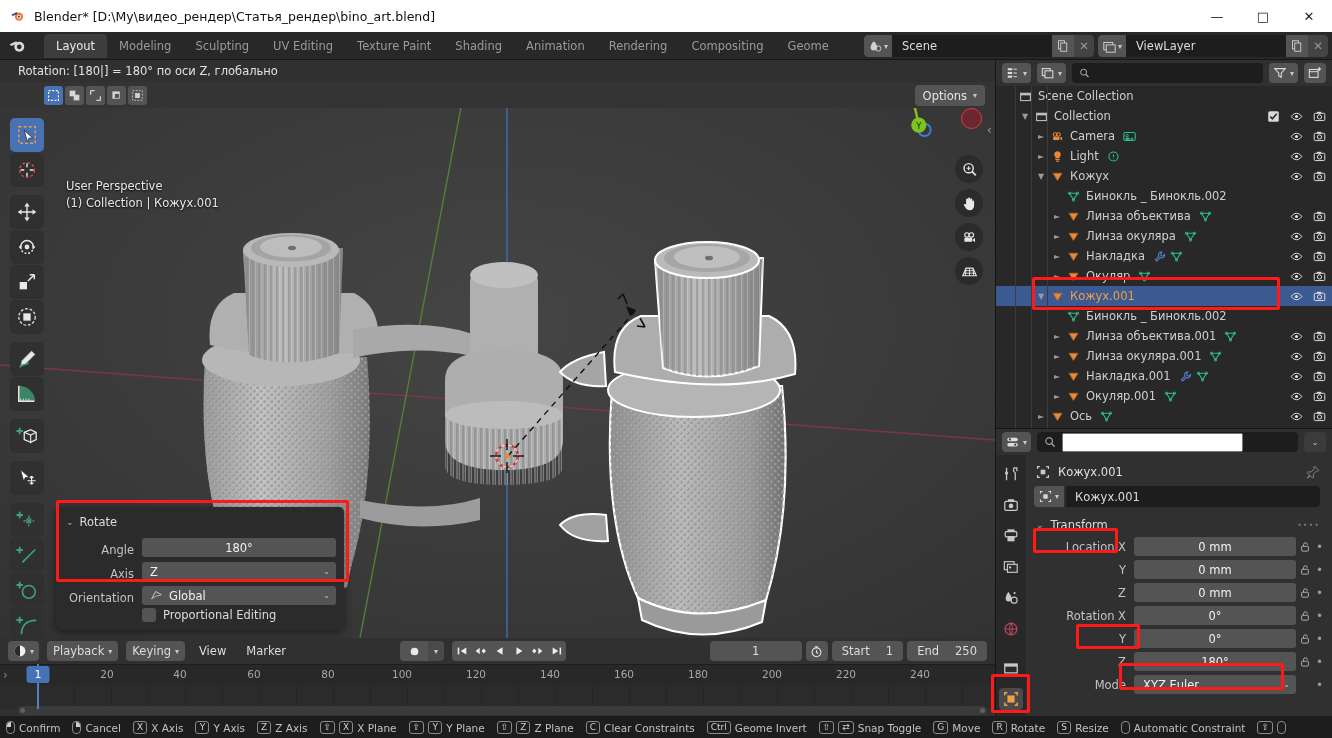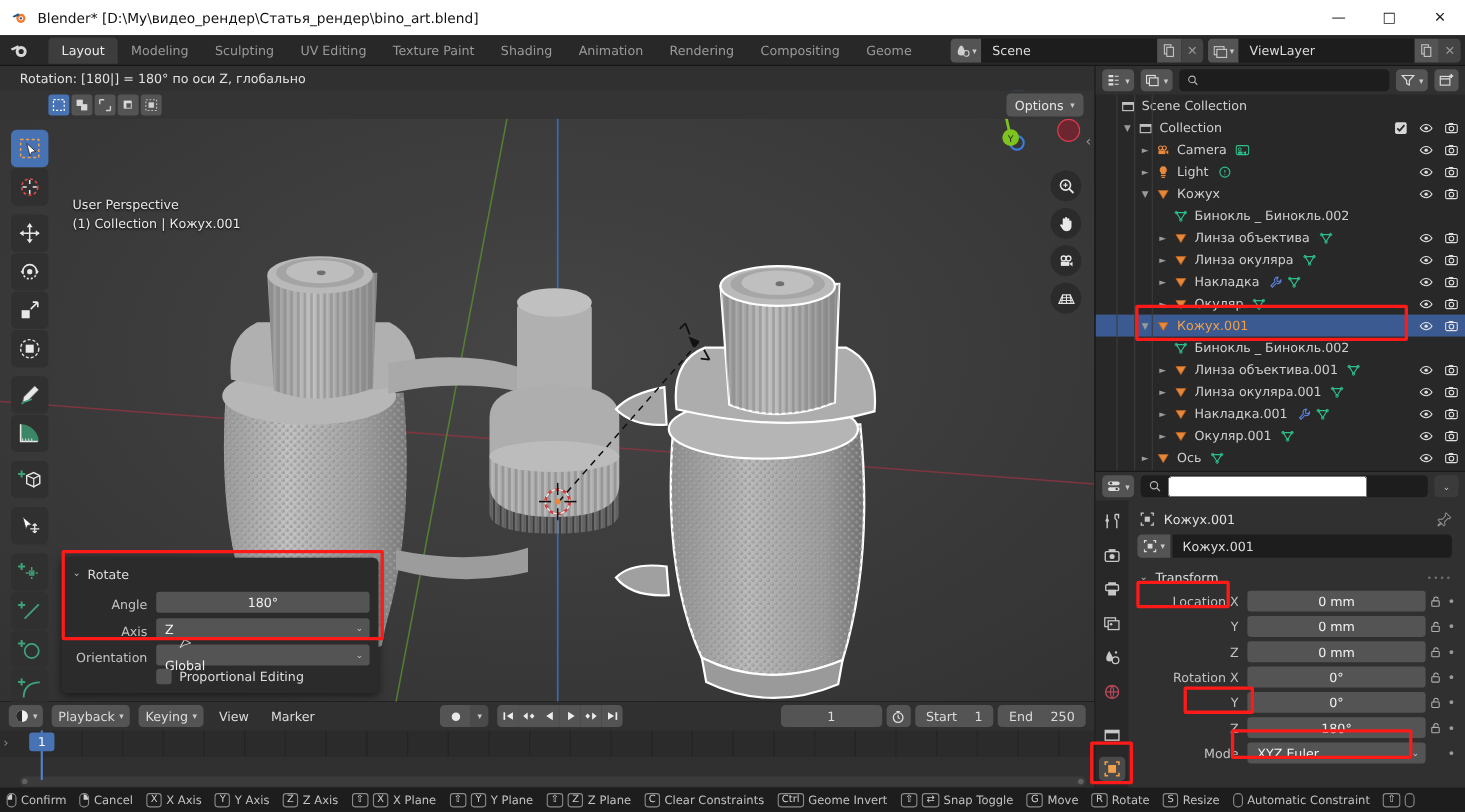--- a/index.html
+++ b/index.html
@@ -48,7 +48,7 @@
   
   .viewport{
     position:absolute; left:0; top:0; width:995px; height:578px;
-    background:#000000; overflow:hidden;
+    background:#7f1d1d; overflow:hidden;
   }
   .vp-header{
     position:absolute; left:0; top:0; width:100%; height:22px;

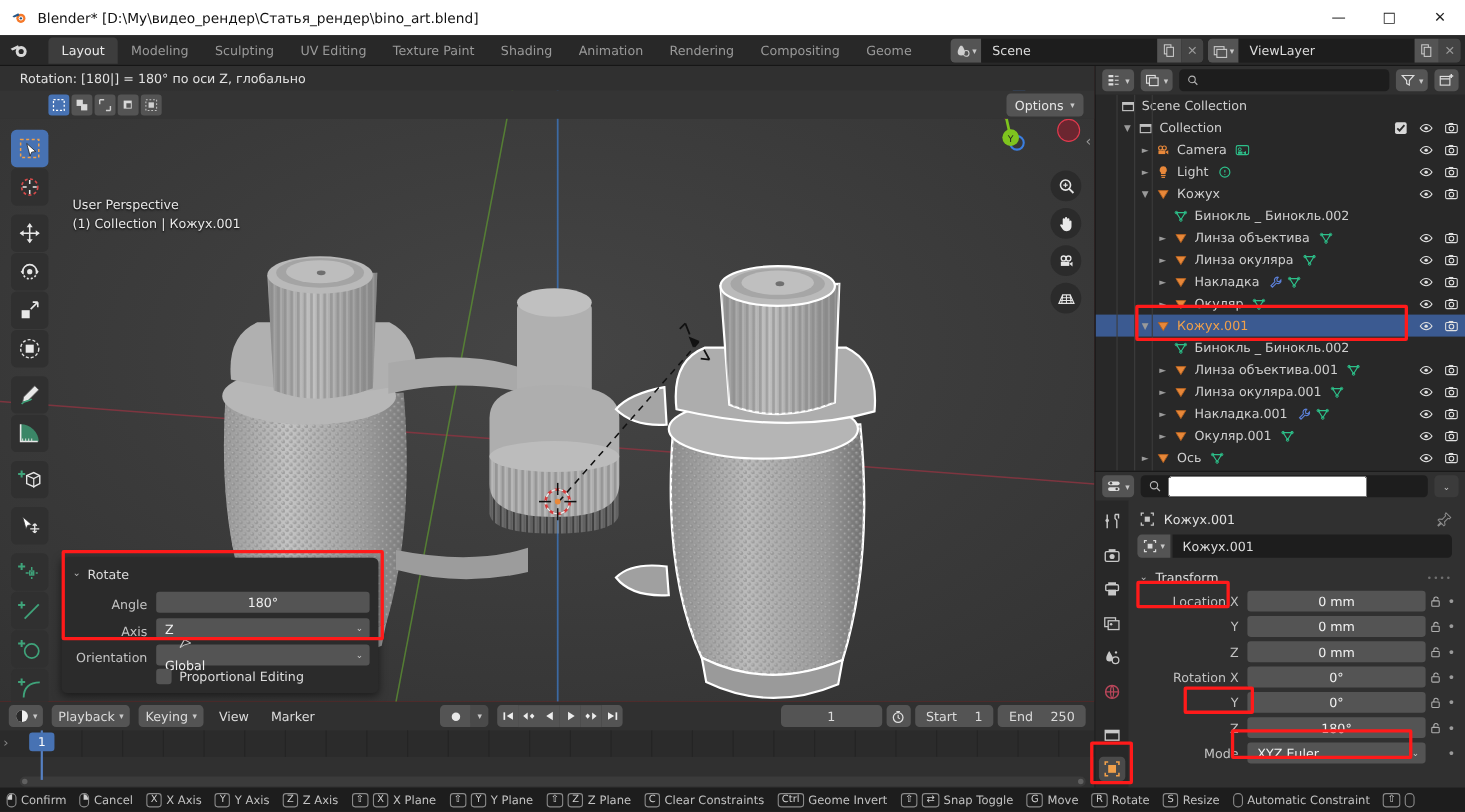--- a/index.html
+++ b/index.html
@@ -91,7 +91,7 @@
   .op-label{ width:78px; text-align:right; padding-right:8px; color:#c3c3c3; font-size:11.5px;}
   .op-field{ flex:1; height:19px; background:#545454; border-radius:3px; display:flex;align-items:center;justify-content:center; font-size:11.5px; color:#f0f0f0;}
   .op-select{ flex:1; height:19px; background:#545454; border-radius:3px; display:flex;align-items:center; justify-content:space-between; padding:0 6px 0 8px; font-size:11.5px; color:#f0f0f0;}
-  .op-select .lefticon{ display:flex; align-items:center; gap:6px;flex-direction:column;}
+  .op-select .lefticon{ display:flex; align-items:center; gap:6px;}
   .op-check{ display:flex;align-items:center; gap:7px; margin:3px 8px 0 86px;}
   .cbox{ width:14px;height:14px;background:#545454;border-radius:3px;}
 

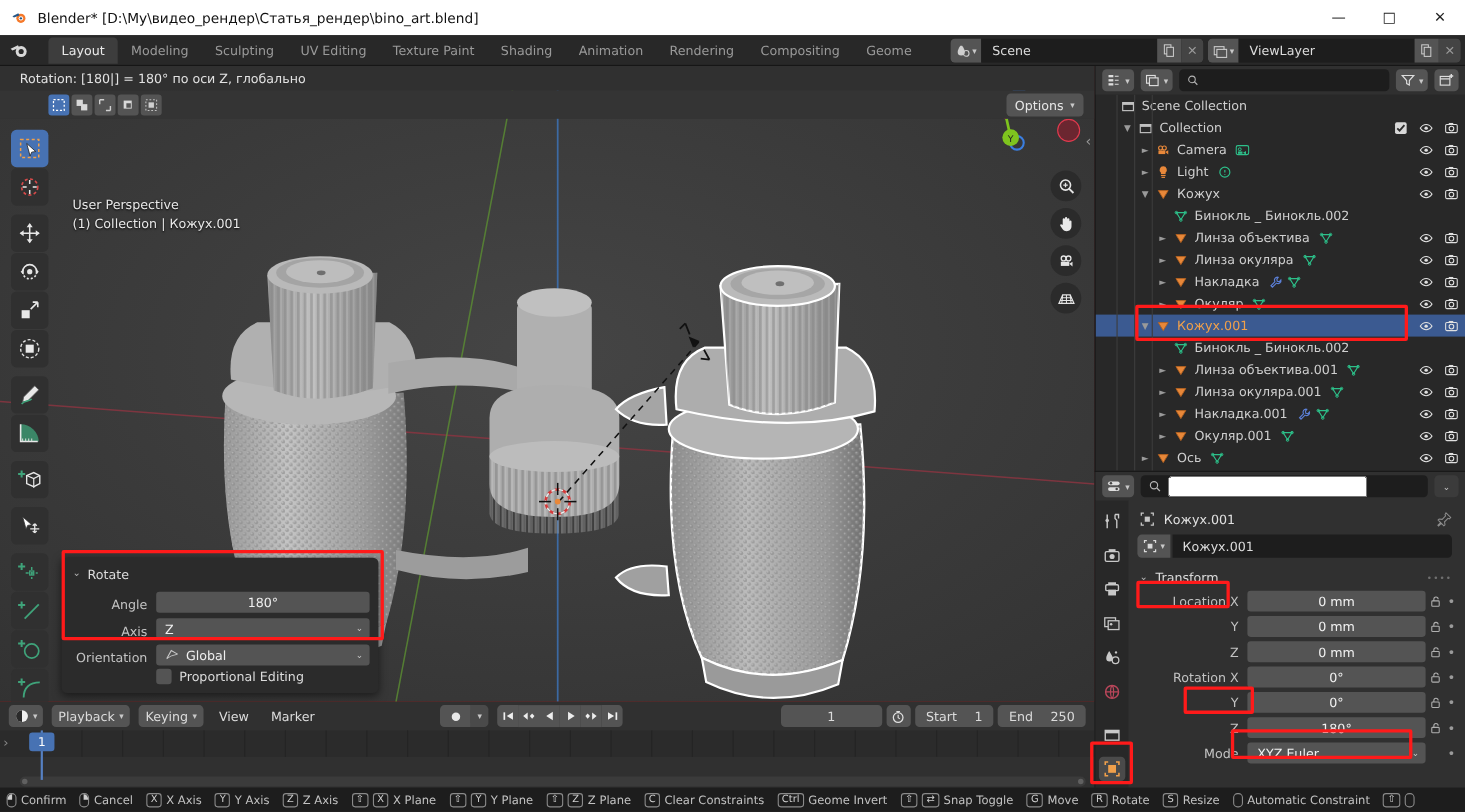--- a/index.html
+++ b/index.html
@@ -678,6 +678,20 @@
         </div>
       </div>
 
+      <div class="tl-ruler" id="tl-ruler">
+          <div class="tl-tick" style="left: 107px;">20</div>
+          <div class="tl-tick" style="left: 180px;">40</div>
+          <div class="tl-tick" style="left: 254px;">60</div>
+          <div class="tl-tick" style="left: 328px;">80</div>
+          <div class="tl-tick" style="left: 402px;">100</div>
+          <div class="tl-tick" style="left: 476px;">120</div>
+          <div class="tl-tick" style="left: 550px;">140</div>
+          <div class="tl-tick" style="left: 624px;">160</div>
+          <div class="tl-tick" style="left: 698px;">180</div>
+          <div class="tl-tick" style="left: 772px;">200</div>
+          <div class="tl-tick" style="left: 846px;">220</div>
+          <div class="tl-tick" style="left: 920px;">240</div>
+        </div>
       <div class="tl-body" id="tl-body">
           <div class="tl-grid" style="left: 37px;"></div>
           <div class="tl-grid" style="left: 74px;"></div>

